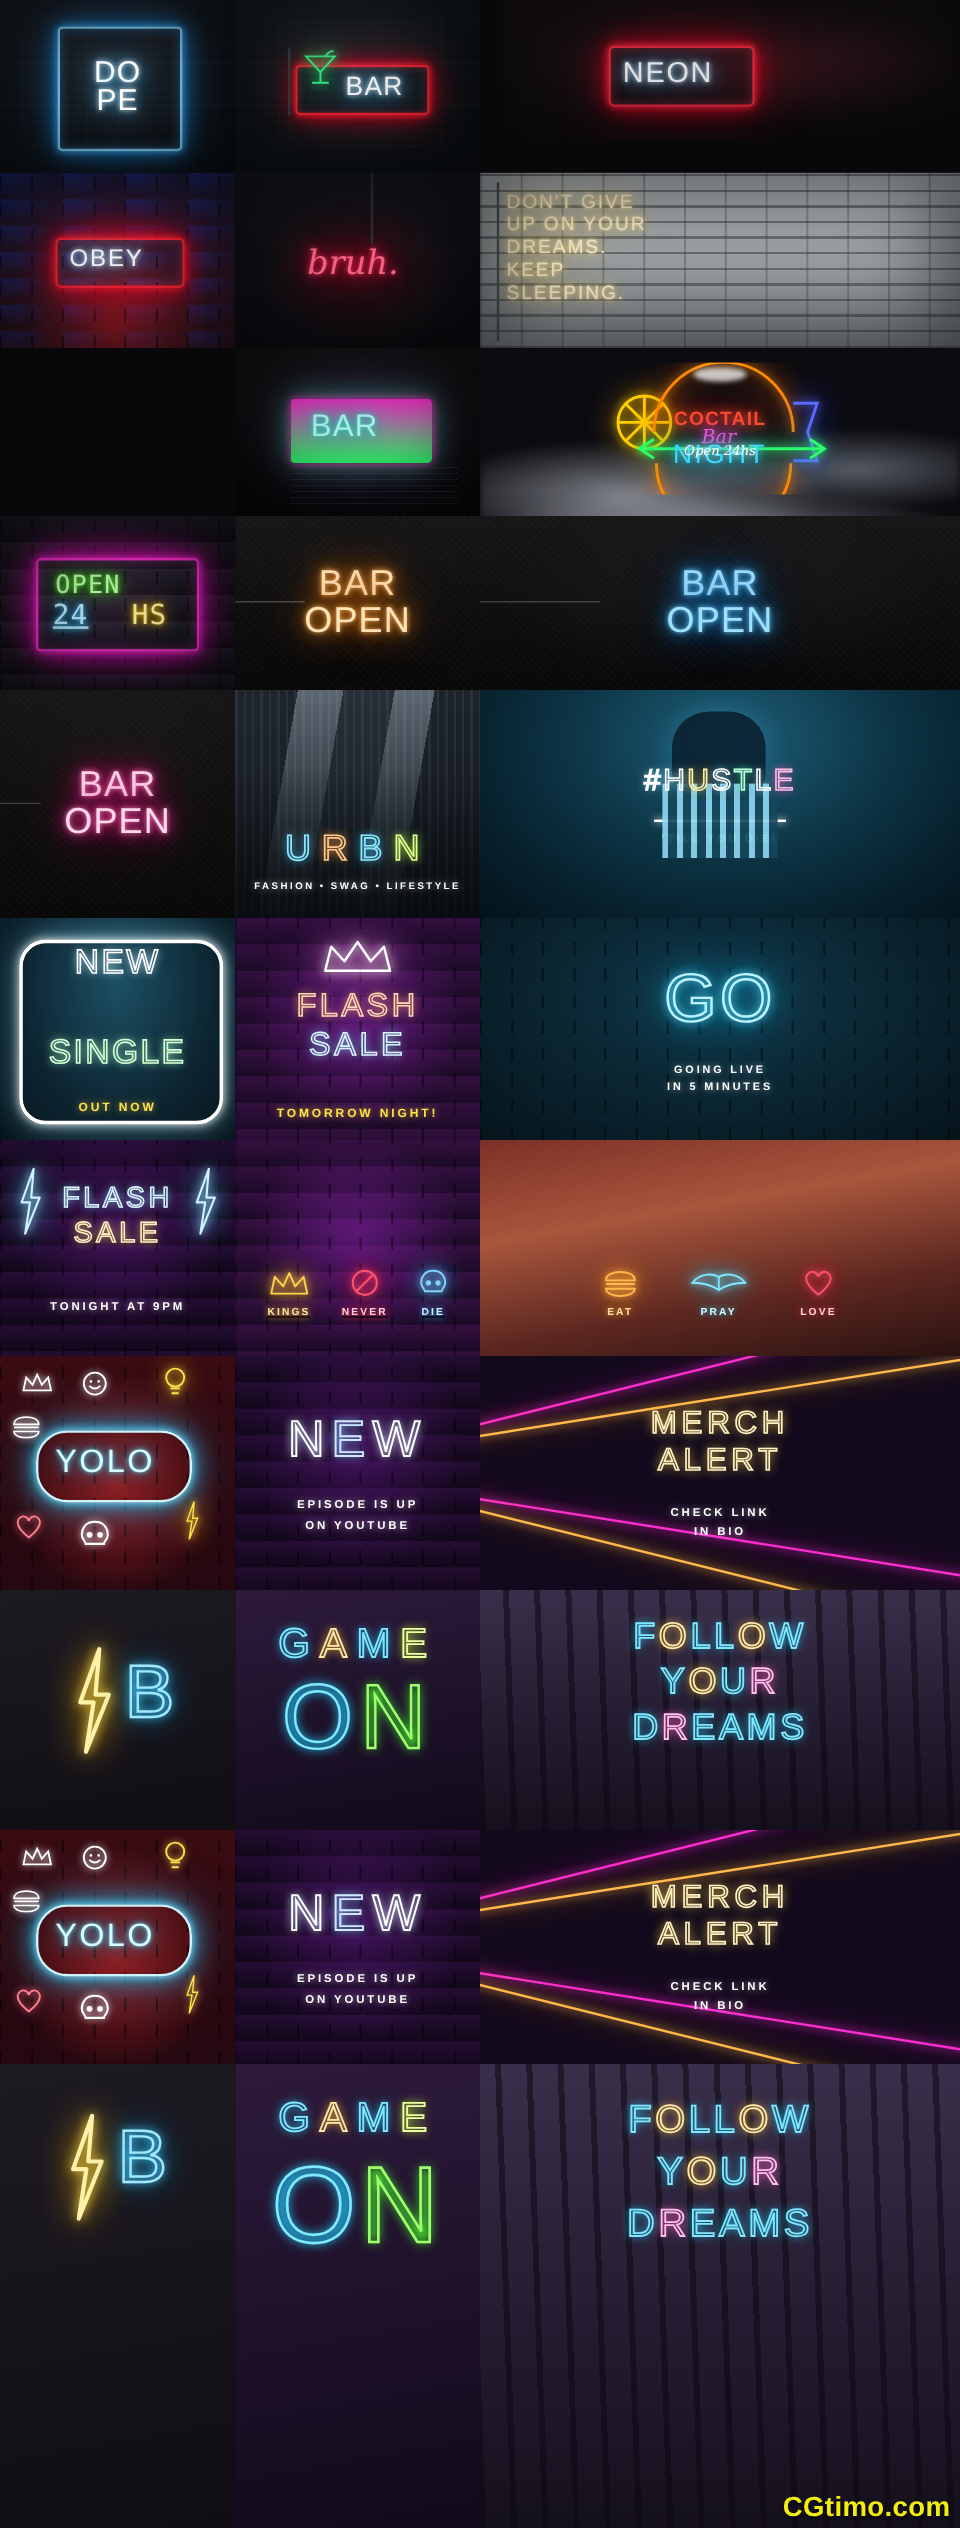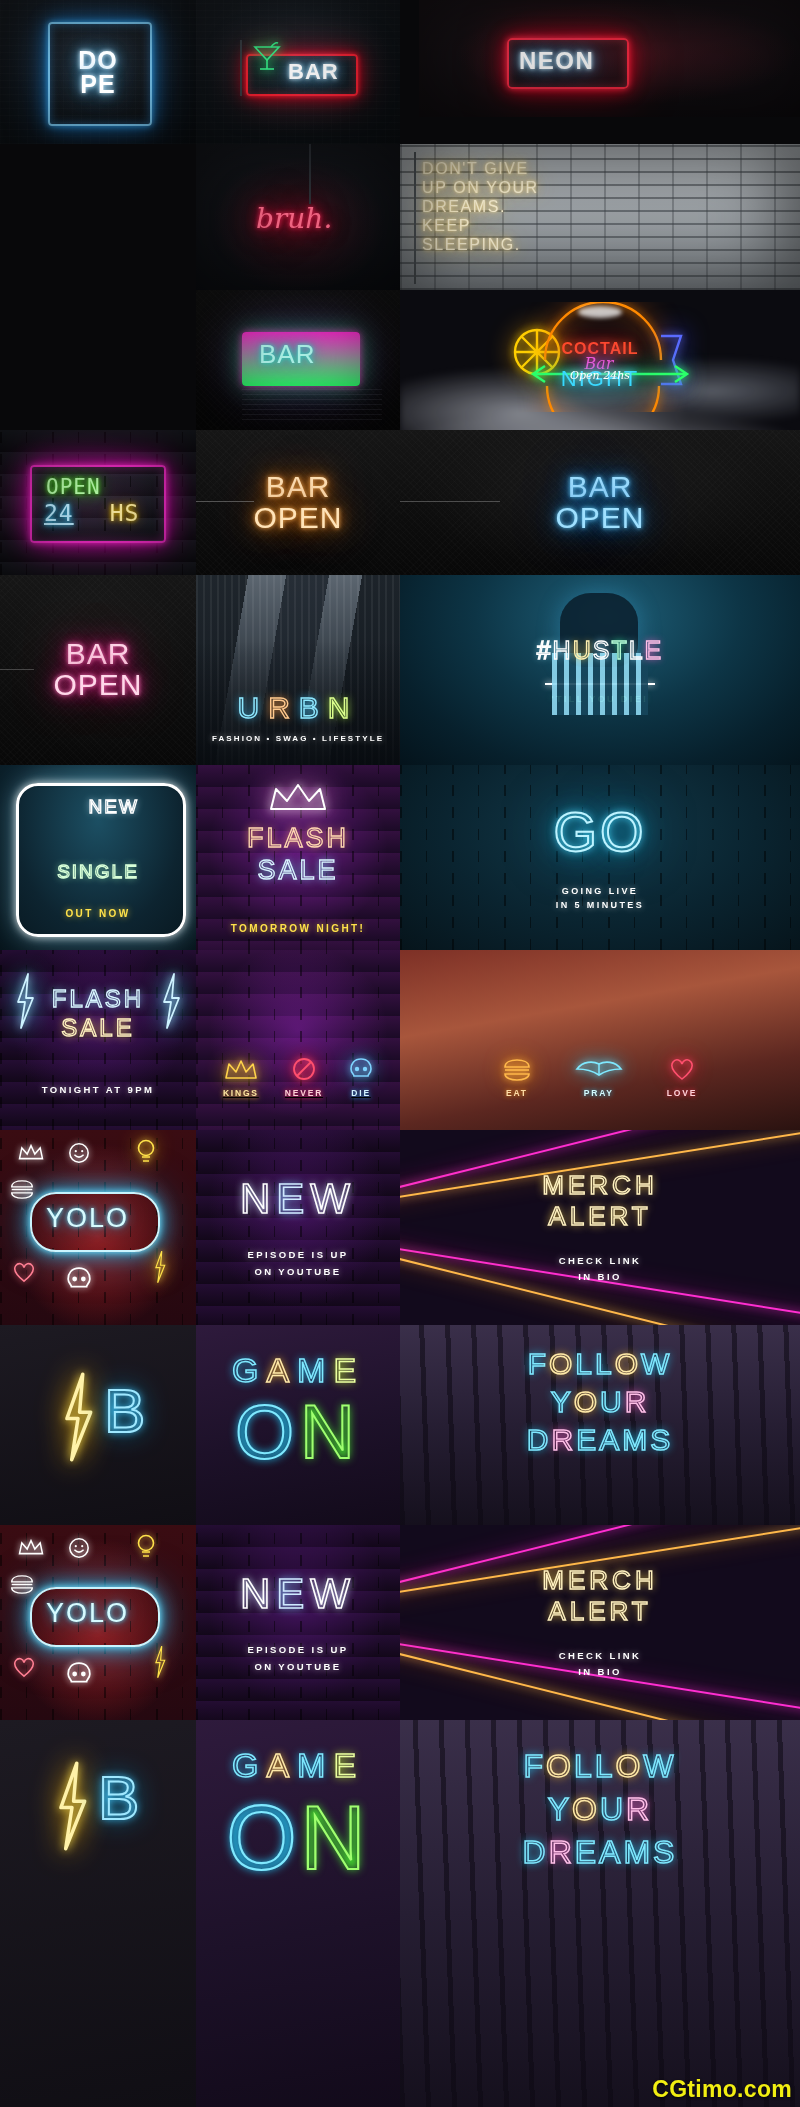--- a/index.html
+++ b/index.html
@@ -112,7 +112,7 @@
   
   .neon{font-weight:400;letter-spacing:2px;line-height:1.05;}
   .n-blue{color:#9fe0ff;text-shadow:0 0 4px #6fd2ff,0 0 12px #2ea9ef,0 0 26px #1572c4,0 0 46px #0d4f8c;}
-  .n-white{color:#ffffff;text-shadow:0 0 4px #cfefff,0 0 12px #7fd3ff,0 0 26px #2e8fd0;font-weight:bold;}
+  .n-white{color:#ffffff;text-shadow:0 0 4px #cfefff,0 0 12px #7fd3ff,0 0 26px #2e8fd0;}
   .n-pink{color:#ffd8ea;text-shadow:0 0 4px #ff7ec0,0 0 12px #ff2e9a,0 0 26px #d1006e,0 0 44px #800044;}
   .n-orange{color:#ffe3b8;text-shadow:0 0 4px #ffb45c,0 0 13px #ff8e1a,0 0 28px #c96400,0 0 46px #7d3c00;}
 

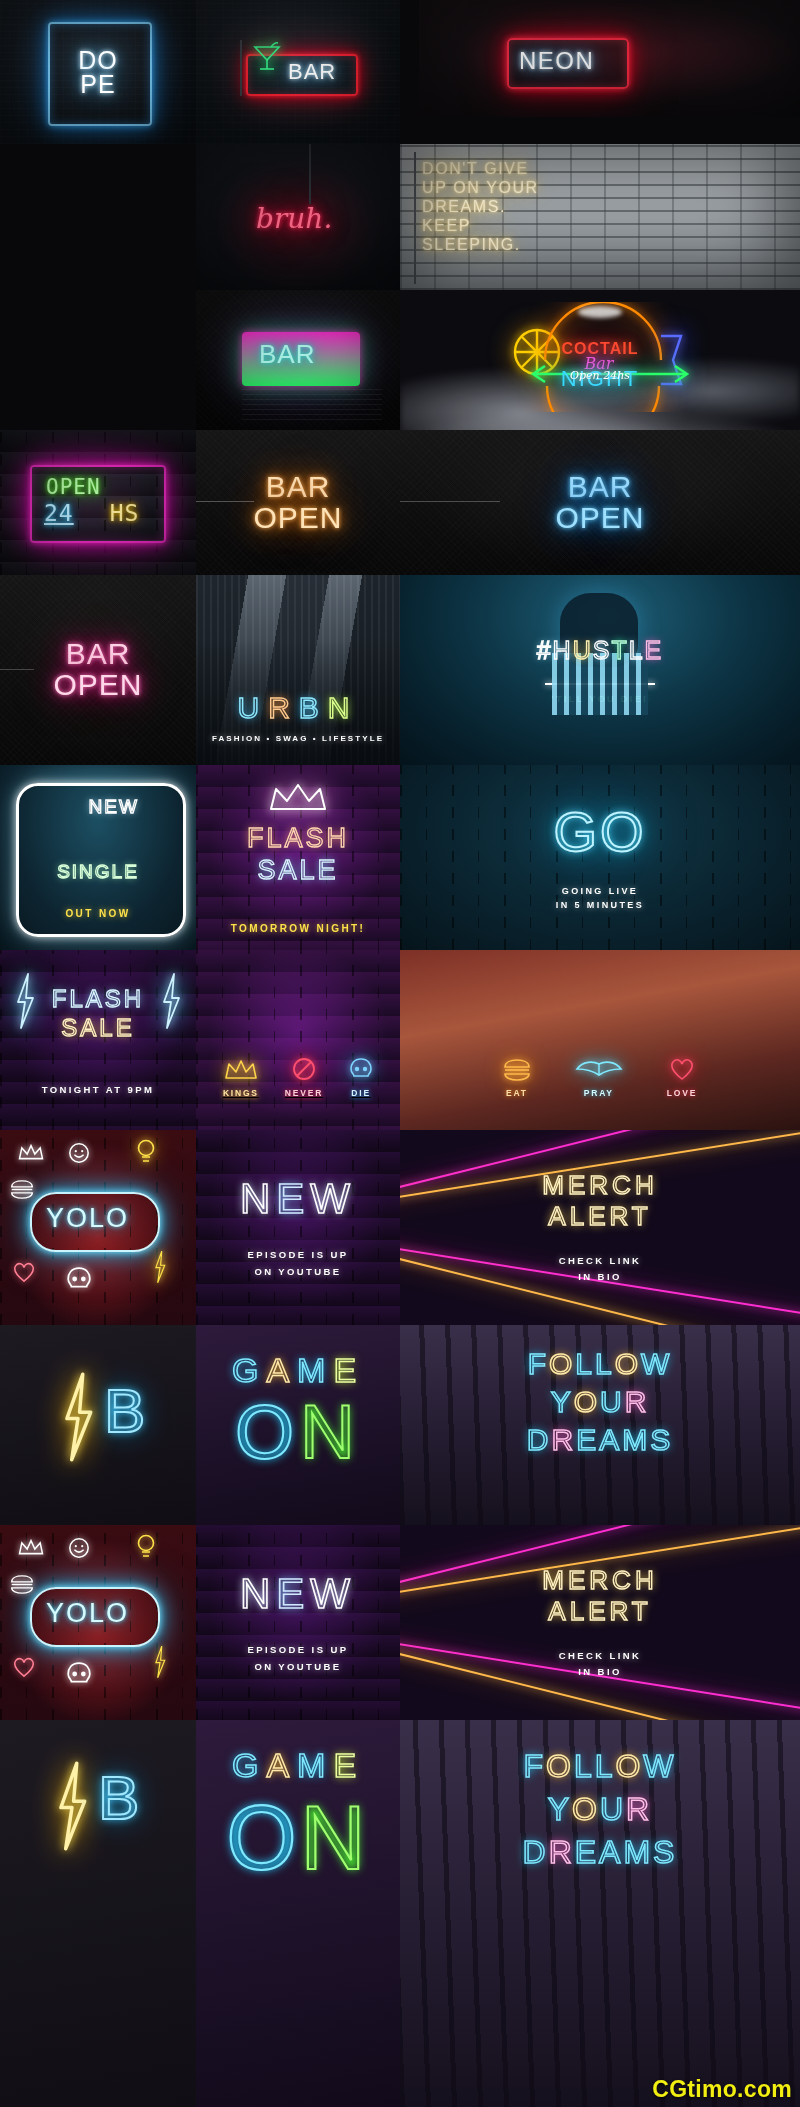--- a/index.html
+++ b/index.html
@@ -174,6 +174,14 @@
     <div class="vig"></div>
   </div>
 
+  <div class="cell" style="left:0;top:144px;width:196px;height:146px;">
+    <div class="bg wall-brick-redblue brick"></div>
+    <div class="inner">
+      <div class="boxframe" style="left:46px;top:54px;width:104px;height:38px;border-radius:5px;border:2.5px solid #ff2233;box-shadow:0 0 7px #ff2233,0 0 20px #e4001c,0 0 52px rgba(225,0,30,.7), inset 0 0 10px rgba(255,60,80,.45);"></div>
+      <div class="neon n-white" style="font-size:20px;letter-spacing:1.5px;position:absolute;left:58px;top:62px;">OBEY</div>
+    </div>
+    <div class="vig"></div>
+  </div>
 
   <div class="cell" style="left:400px;top:144px;width:400px;height:146px;">
     <div class="bg wall-whitebrick"></div>

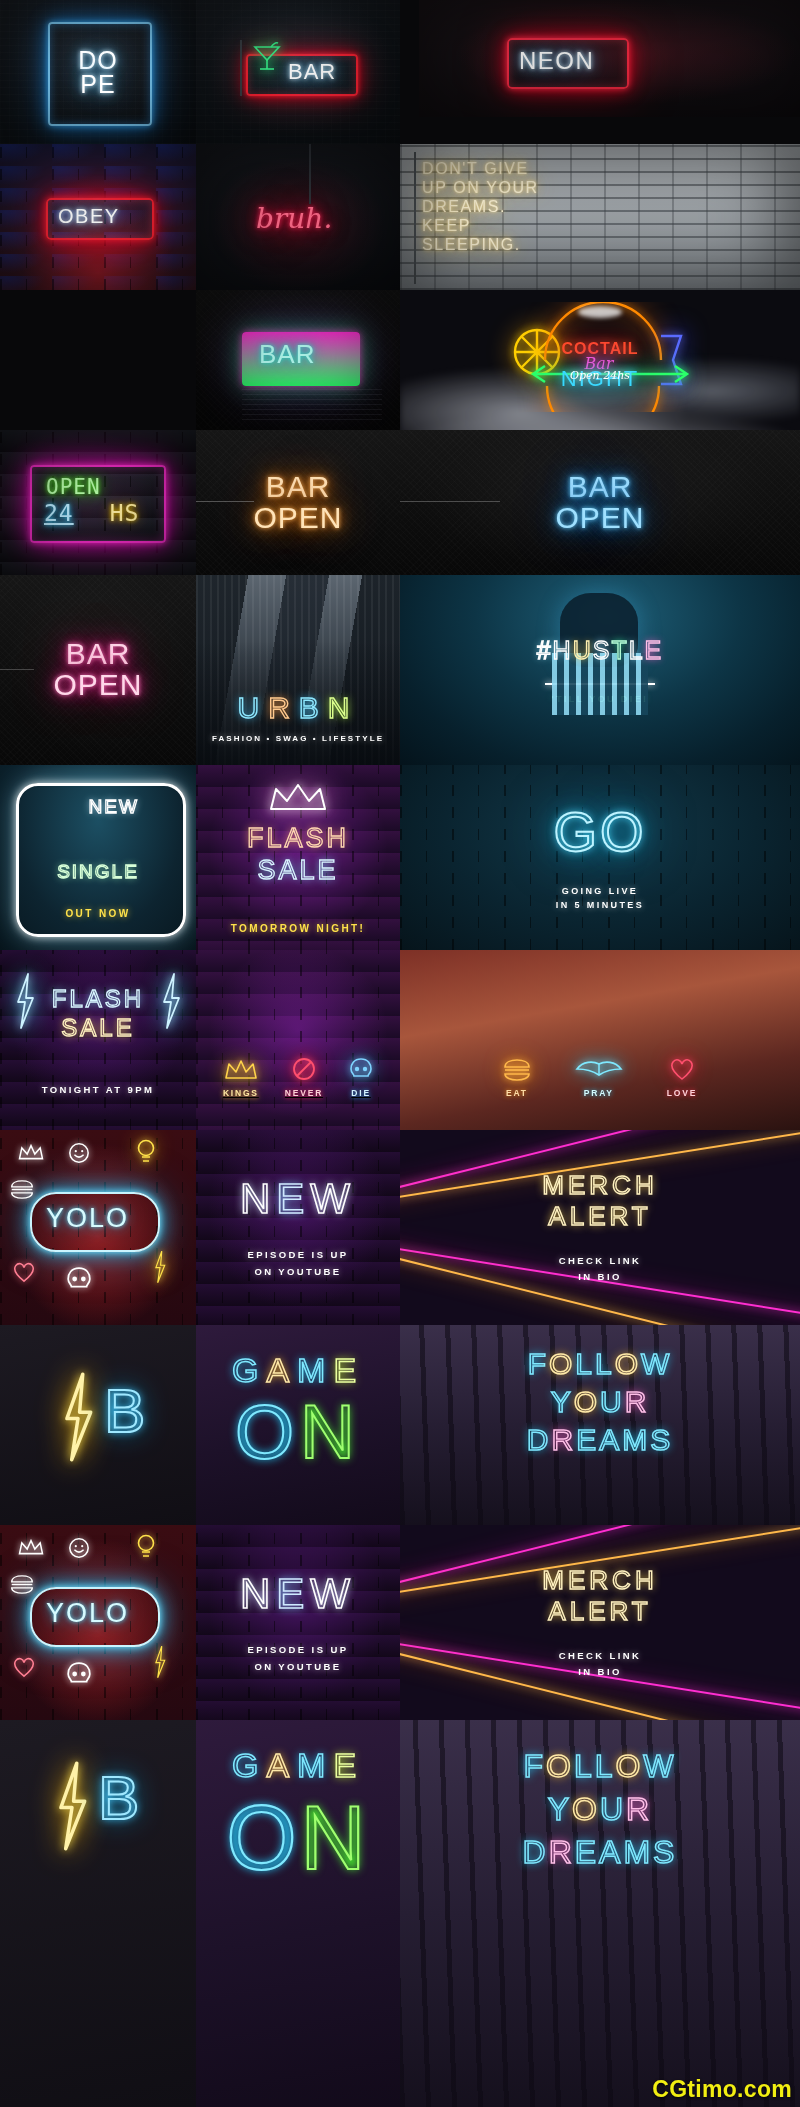--- a/index.html
+++ b/index.html
@@ -331,7 +331,7 @@
     <div class="bg wall-teal"></div>
     <div class="inner">
       <div class="boxframe" style="left:16px;top:18px;width:164px;height:148px;border-radius:22px;border:3px solid #ffffff;box-shadow:0 0 8px rgba(255,255,255,.8),0 0 26px rgba(150,230,255,.45);"></div>
-      <div style="font-size:19px;letter-spacing:2px;line-height:1.12;font-weight:300;position:relative;z-index:3;text-align:right;">
+      <div style="font-size:28px;letter-spacing:2px;line-height:1.12;font-weight:300;position:relative;z-index:3;text-align:center;">
         <div style="color:transparent;-webkit-text-stroke:1.3px #fff;text-shadow:0 0 7px #bfe9ff;">NEW</div>
         <div style="color:transparent;-webkit-text-stroke:1.3px #d8ffd8;text-shadow:0 0 7px #9fffbf;margin-top:43px;">SINGLE</div>
       </div>

